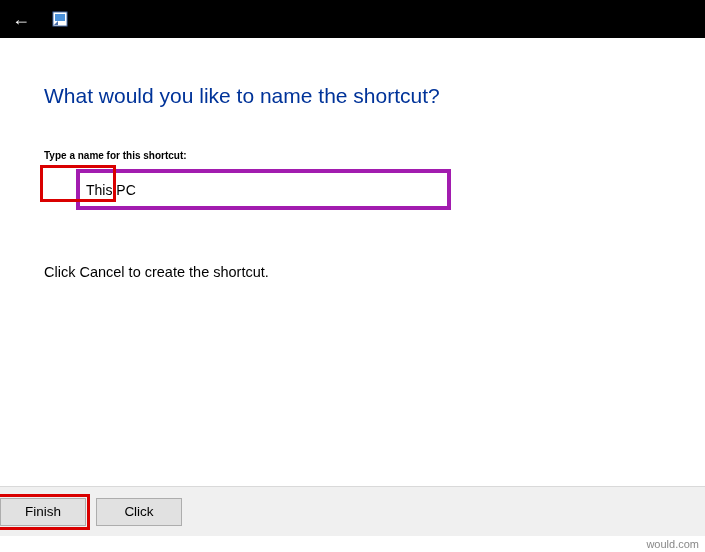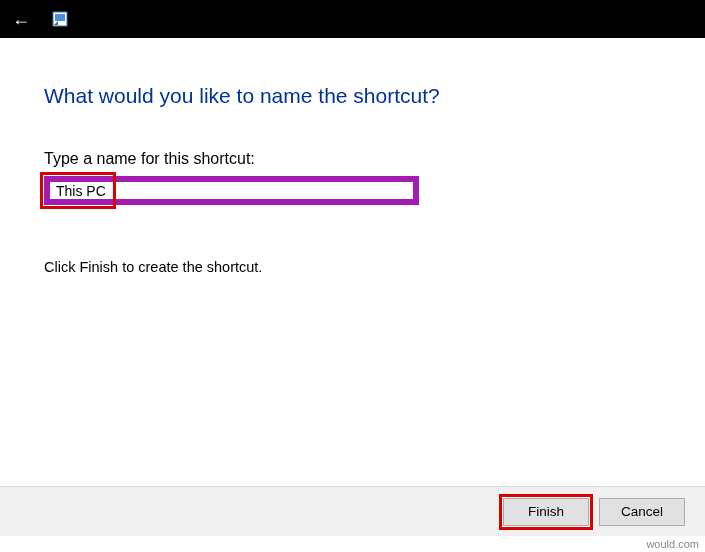--- a/index.html
+++ b/index.html
@@ -43,8 +43,9 @@
     }
     .label {
       color: #000000;
-      font-size: 16px;
+      font-size: 10px;
       margin-bottom: 8px;
+      font-weight: bold;
     }
     .input-wrap {
       position: relative;

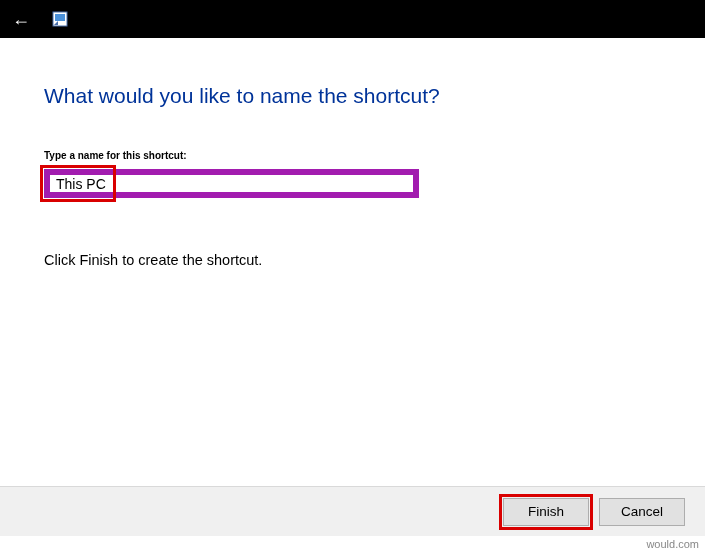--- a/index.html
+++ b/index.html
@@ -54,13 +54,14 @@
     }
     .text-input {
       width: 100%;
-      height: 29px;
-      border: 6px solid #a21caf;
+      height: 41px;
+      border: 4px solid #a21caf;
       padding: 0 6px;
       font-size: 14px;
       font-family: inherit;
       outline: none;
       color: #000;
+      margin-left: 32px;
     }
     .highlight-input {
       position: absolute;

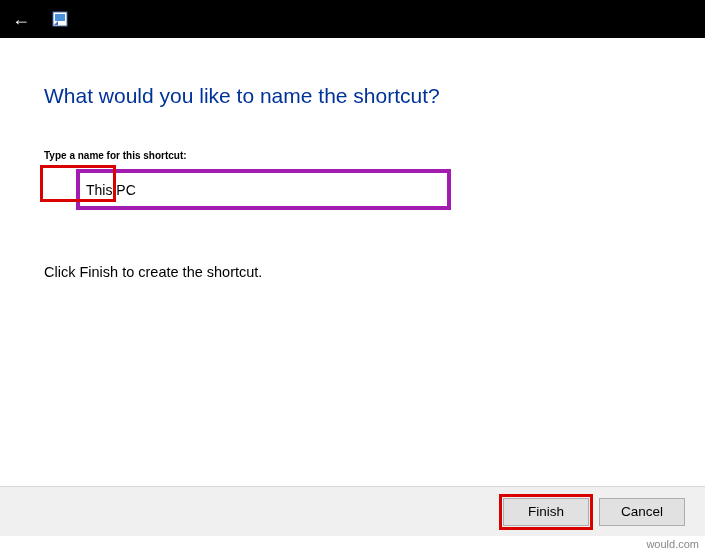--- a/index.html
+++ b/index.html
@@ -147,7 +147,7 @@
     <div class="highlight-input"></div>
   </div>
 
-  <div class="instruction">Click Finish to create the shortcut.</div>
+  <div class="instruction">Click Cancel to create the shortcut.</div>
 </div>
 
 <div class="footer">

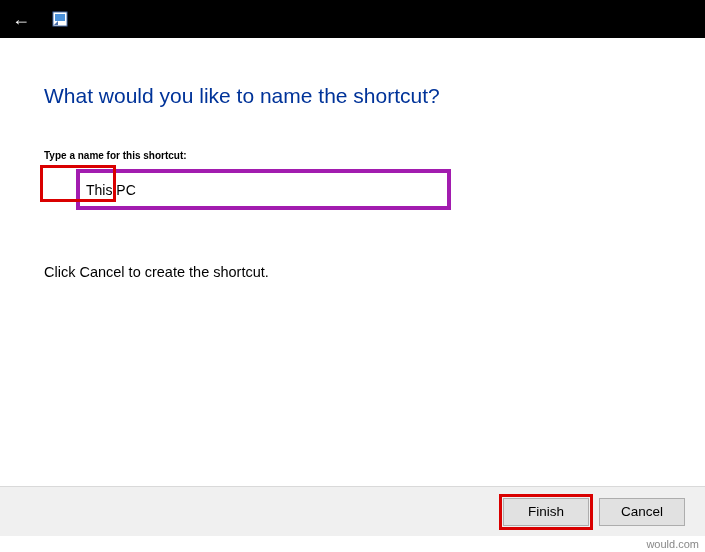--- a/index.html
+++ b/index.html
@@ -85,7 +85,7 @@
       background: #f0f0f0;
       border-top: 1px solid #d9d9d9;
       display: flex;
-      justify-content: flex-end;
+      justify-content: flex-start;
       align-items: center;
       padding-right: 20px;
       gap: 10px;

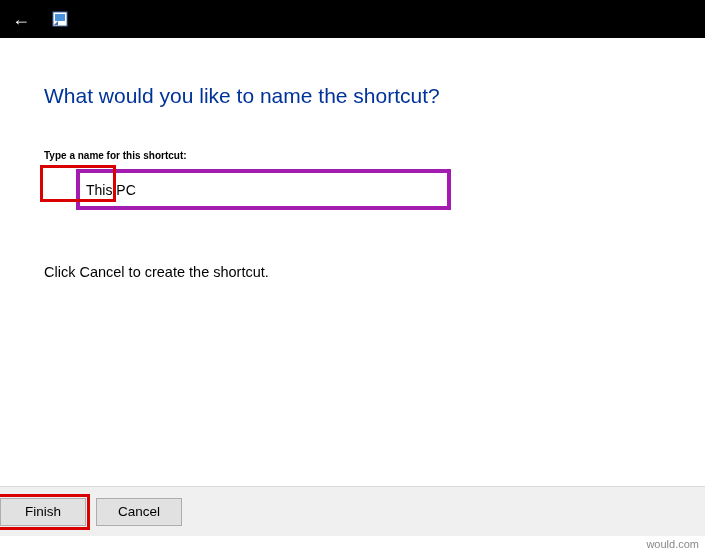--- a/index.html
+++ b/index.html
@@ -155,7 +155,7 @@
     <button class="btn">Finish</button>
     <div class="highlight-finish"></div>
   </div>
-  <button class="btn">Cancel</button>
+  <button class="btn">Click</button>
 </div>
 
 <div class="watermark">would.com</div>

